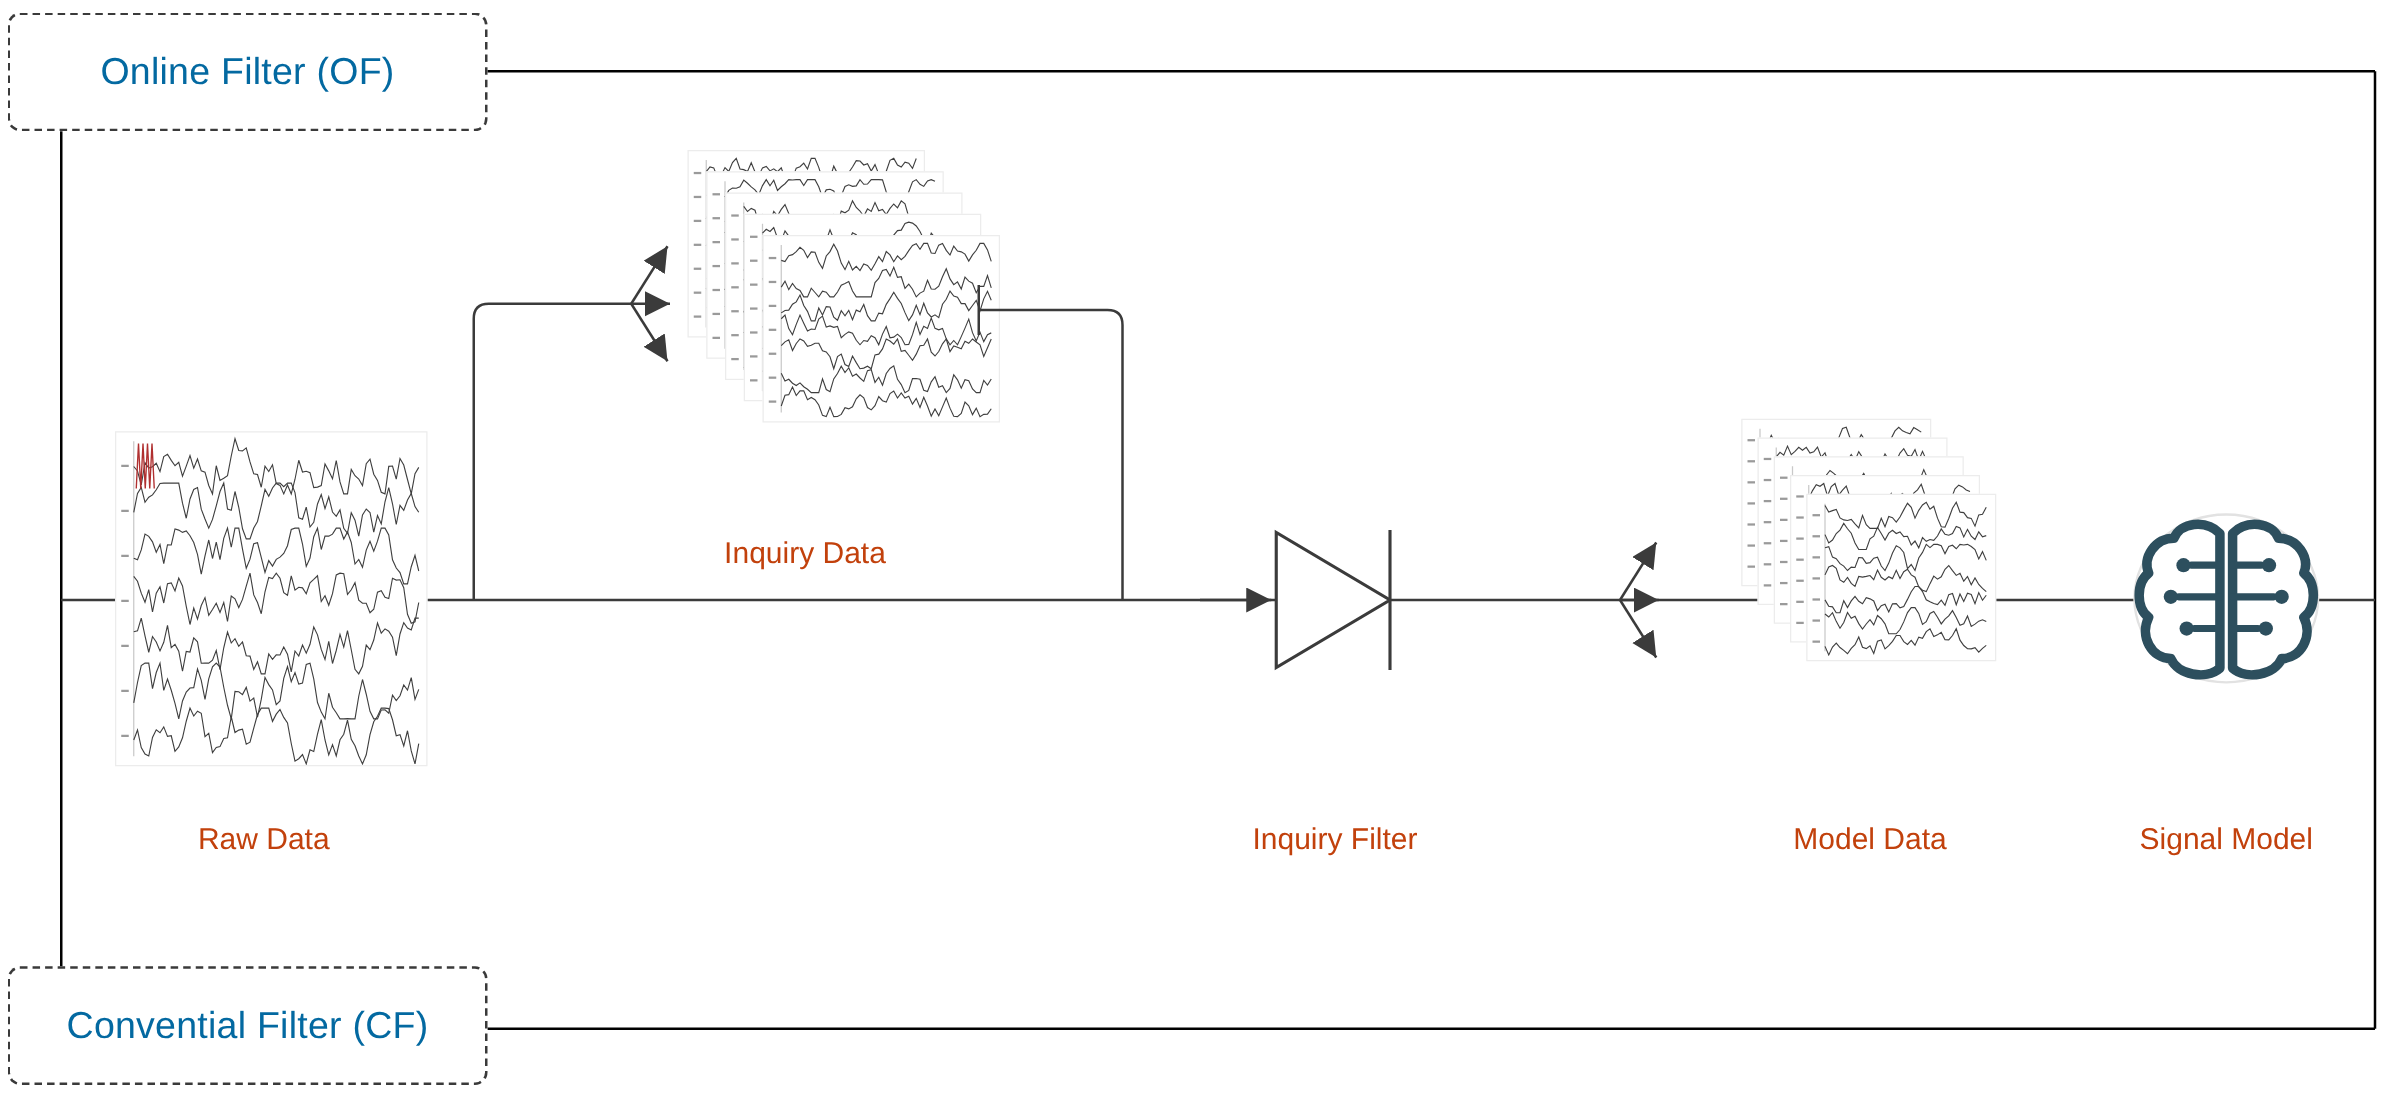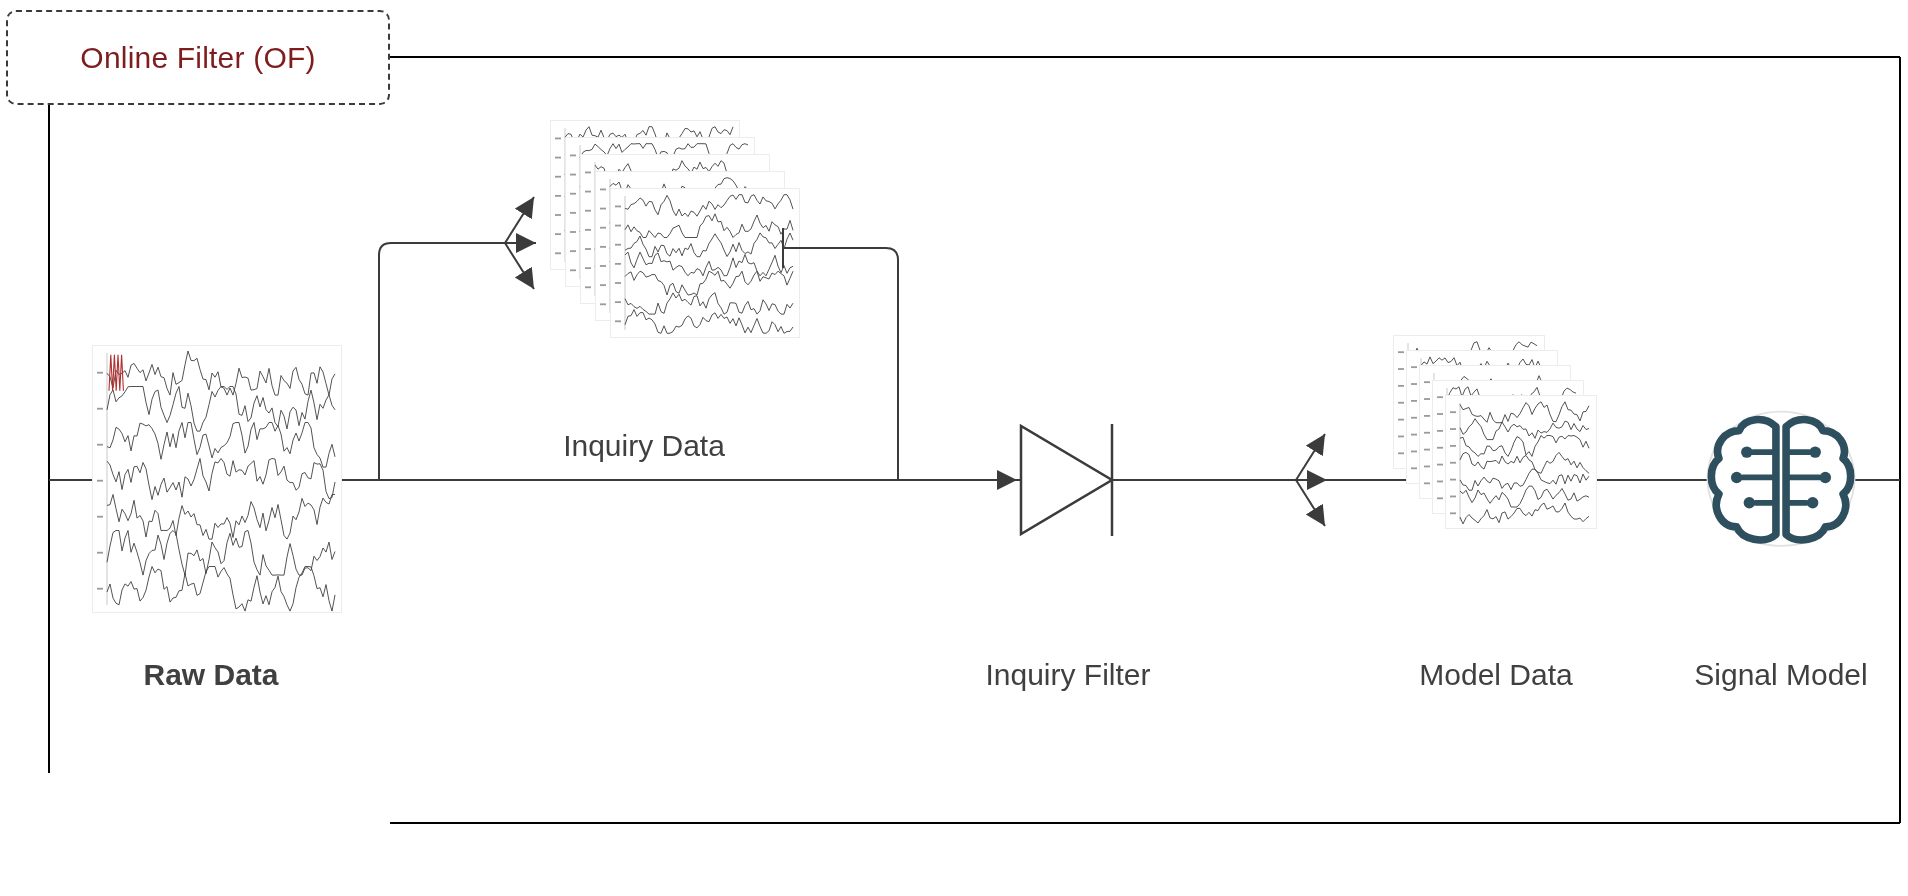--- a/index.html
+++ b/index.html
@@ -12,7 +12,7 @@
   .filter-box {
     position:absolute; border:2px dashed #3a3a3a; border-radius:10px; background:#ffffff;
     display:flex; align-items:center; justify-content:center; z-index:5;
-    font-size:30px; color:#7f1d1d; letter-spacing:0.2px;
+    font-size:30px; color:#0369a1; letter-spacing:0.2px;
   }
   .box-of { left:6px; top:10px; width:384px; height:95px; }
   .box-cf { left:6px; top:773px; width:384px; height:95px; }

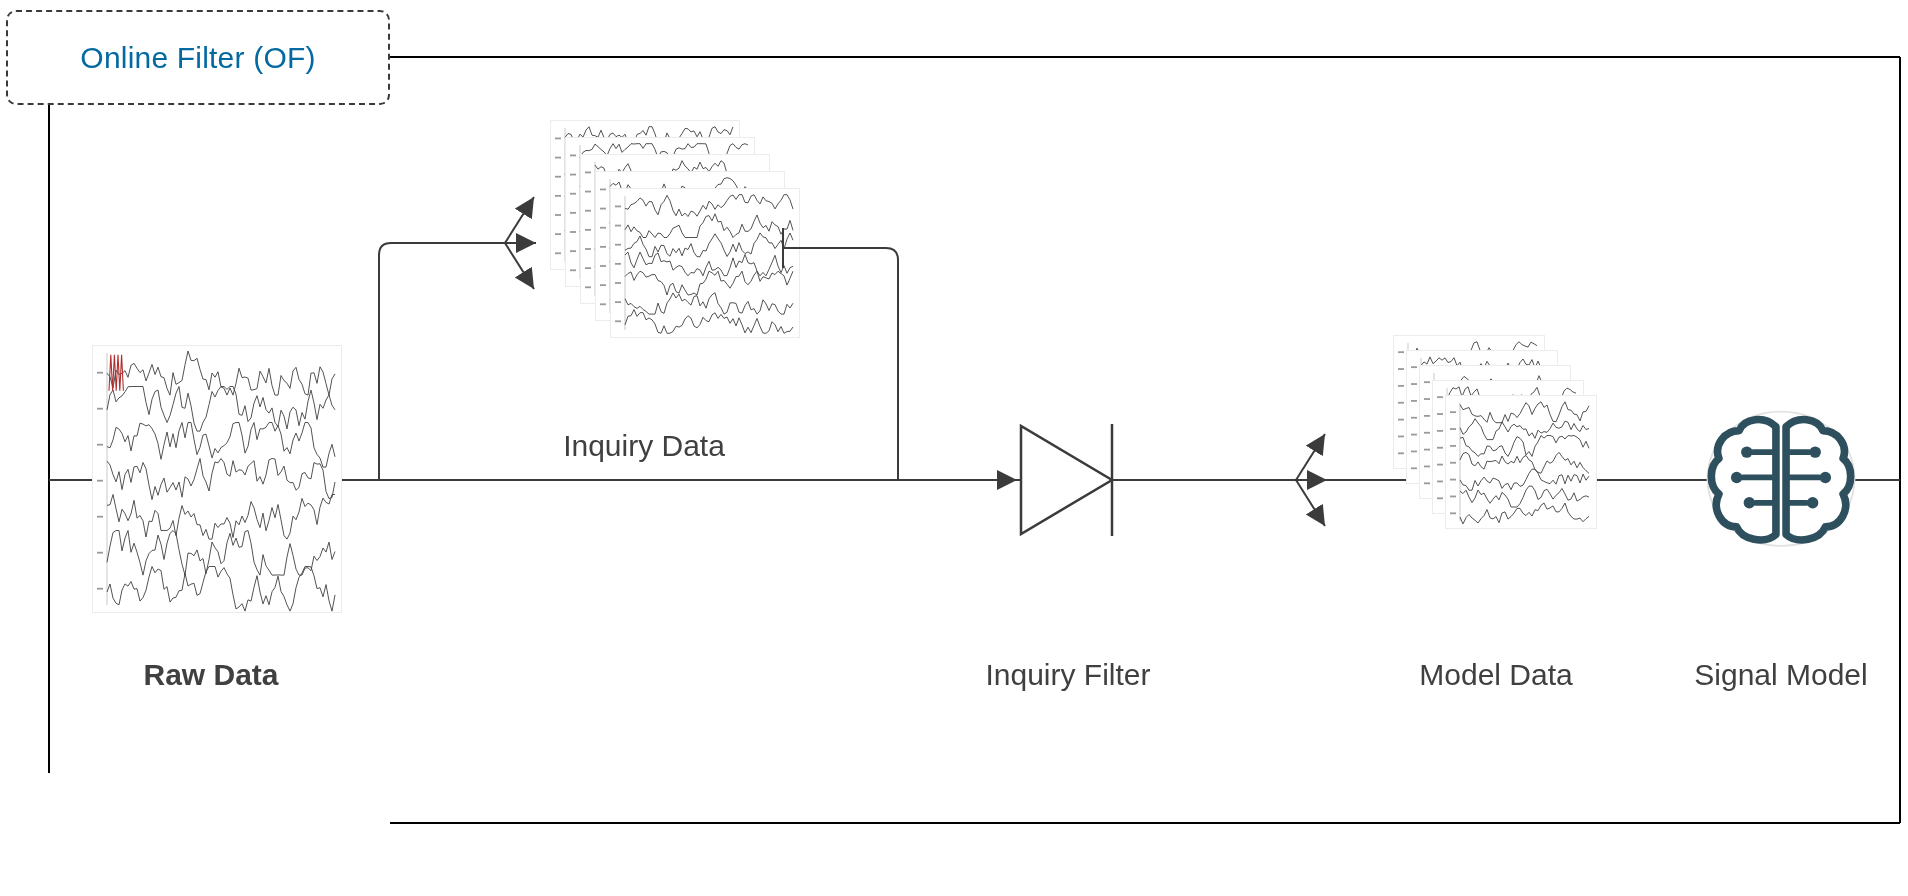--- a/index.html
+++ b/index.html
@@ -19,7 +19,7 @@
   .eeg-sheet { position:absolute; background:#ffffff; border:1px solid #ececec; overflow:hidden; }
   .stack { position:absolute; }
   .node-label {
-    position:absolute; transform:translateX(-50%); font-size:30px; color:#404040;
+    position:absolute; transform:translateX(-50%); font-size:24px; color:#c2410c;
     white-space:nowrap; z-index:6;
   }
   .brain { position:absolute; left:1705px; top:405px; width:152px; height:150px; z-index:3; }

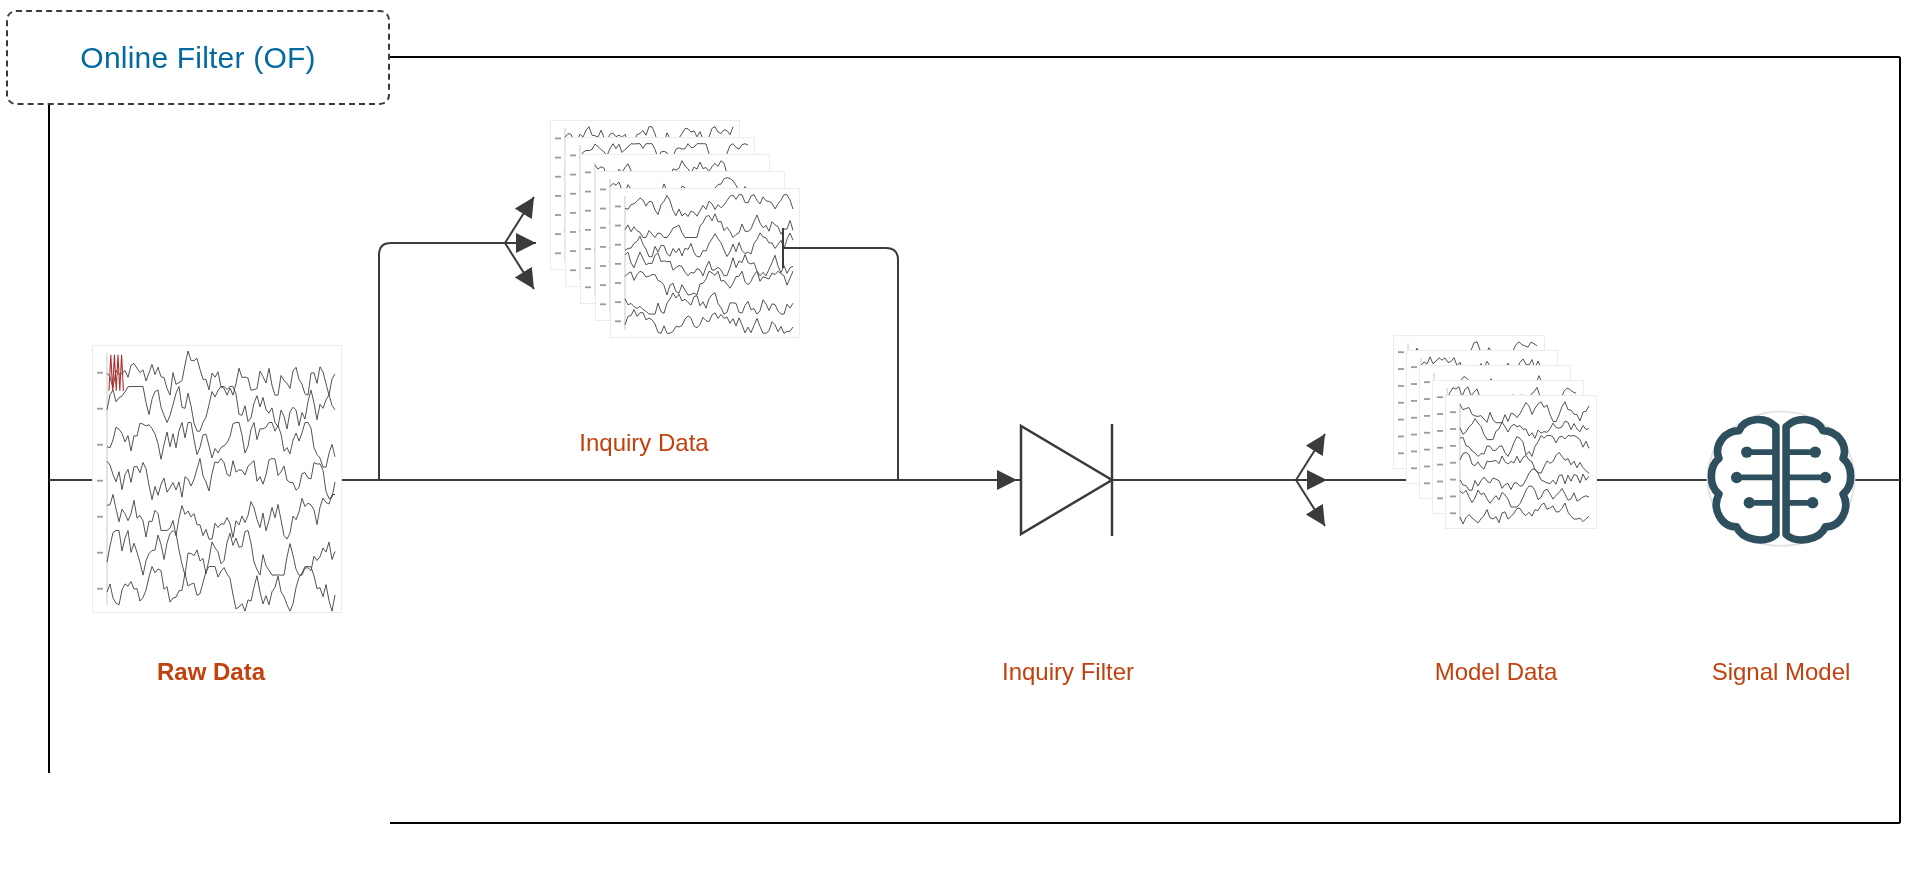--- a/index.html
+++ b/index.html
@@ -300,7 +300,7 @@
     </g>
   </svg>
 
-  <div class="node-label" style="left:211px;  top:658px;font-weight:bold;">Raw Data</div>
+  <div class="node-label" style="left:211px;  top:658px;">Raw Data</div>
   <div class="node-label" style="left:644px;  top:429px;">Inquiry Data</div>
   <div class="node-label" style="left:1068px; top:658px;">Inquiry Filter</div>
   <div class="node-label" style="left:1496px; top:658px;">Model Data</div>

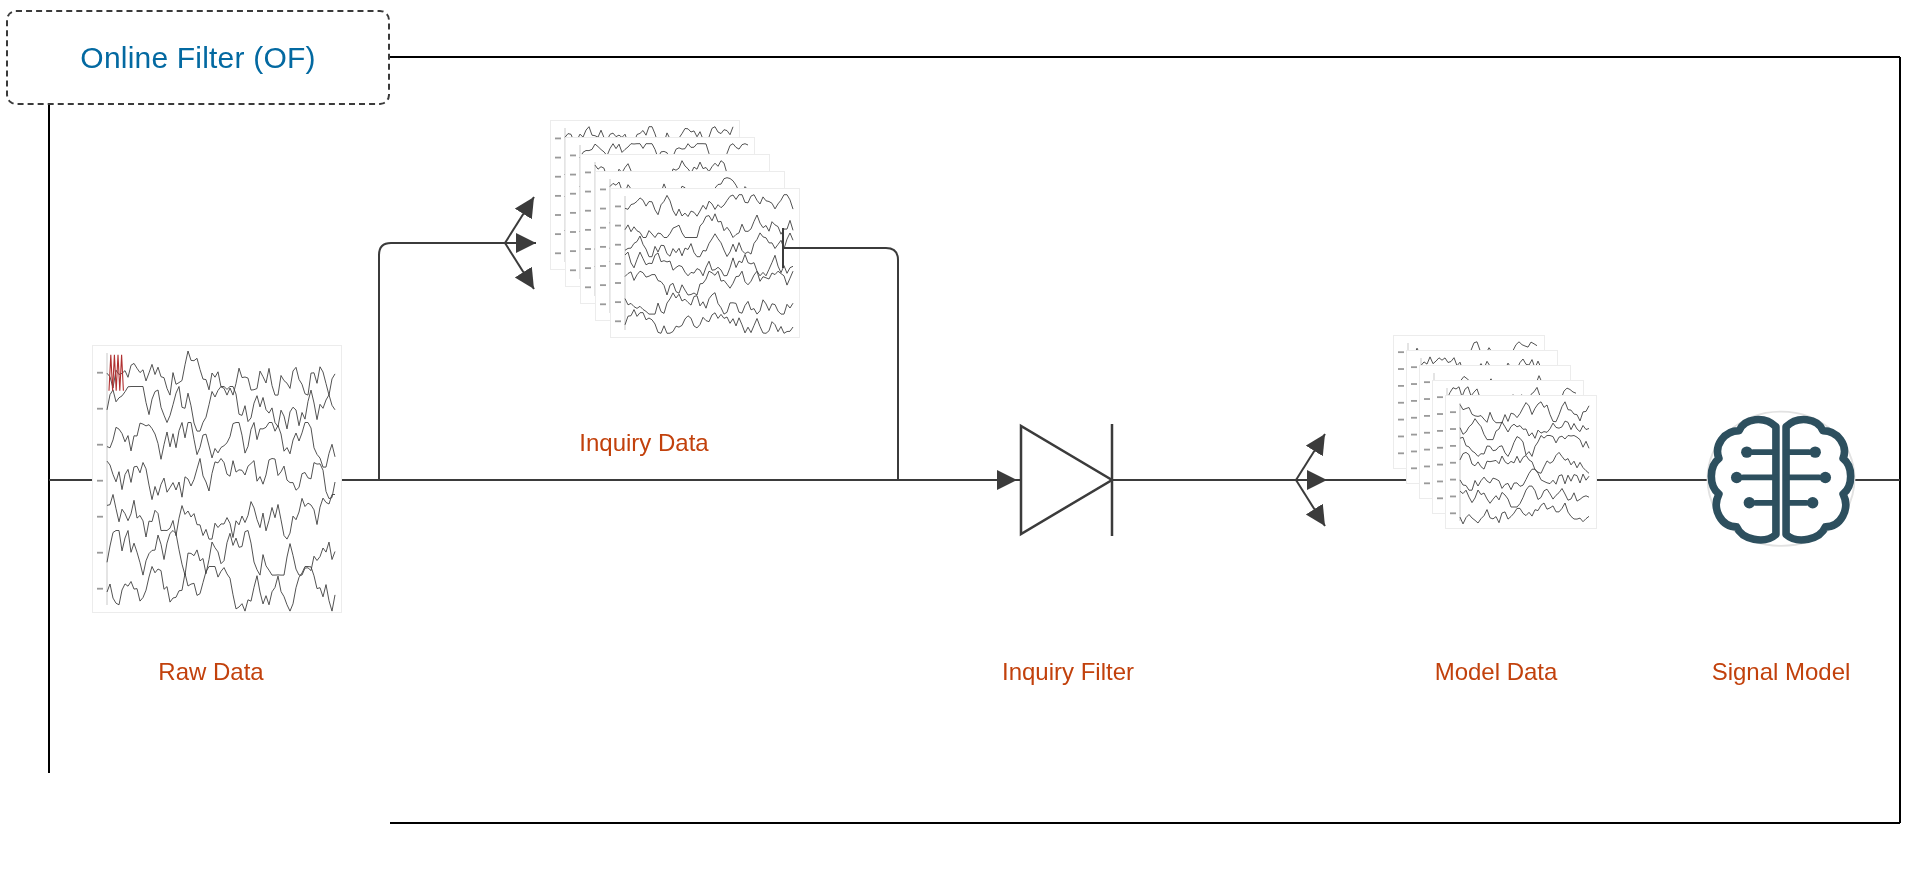--- a/index.html
+++ b/index.html
@@ -45,6 +45,9 @@
   <div class="filter-box box-of">
     <span>Online Filter (OF)</span>
   </div>
+  <div class="filter-box box-cf">
+    <span>Convential Filter (CF)</span>
+  </div>
 
   <div class="eeg-sheet" style="left:92px; top:345px; width:250px; height:268px; z-index:2;"><svg width="248" height="266" viewBox="0 0 248 266" xmlns="http://www.w3.org/2000/svg">
         <line x1="14" y1="7" x2="14" y2="259" stroke="#c9c9c9" stroke-width="1"></line>

